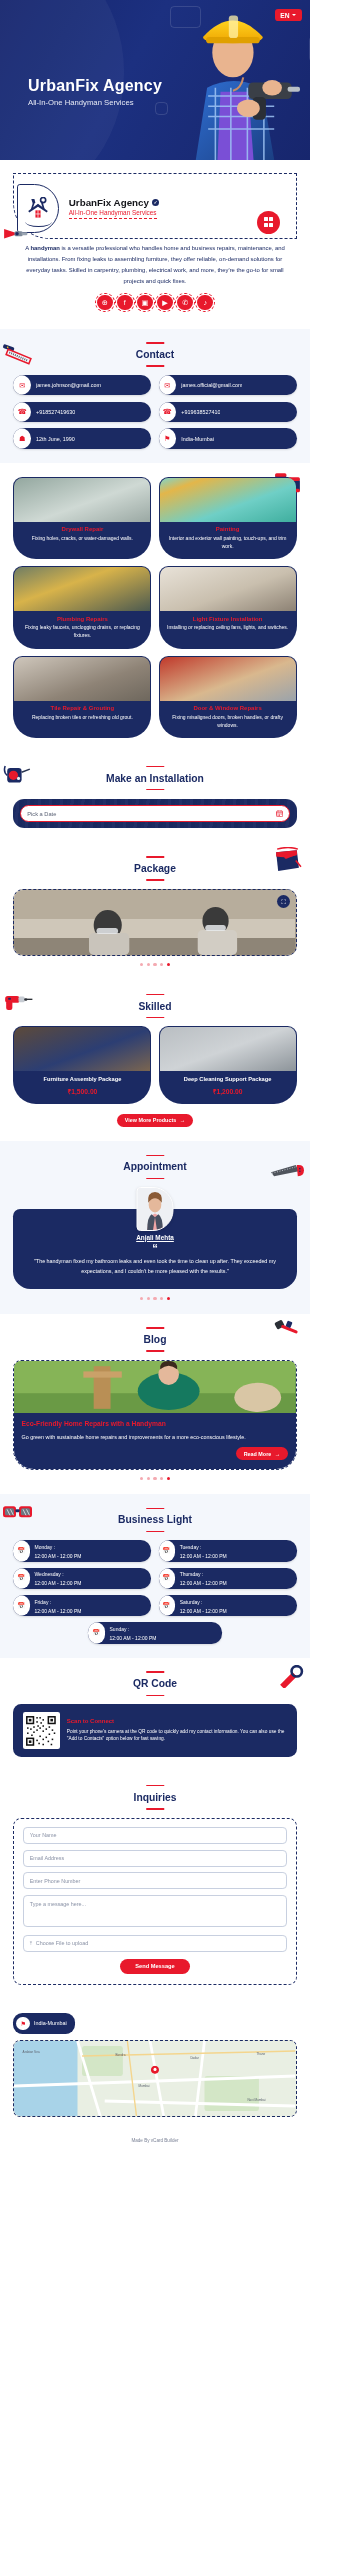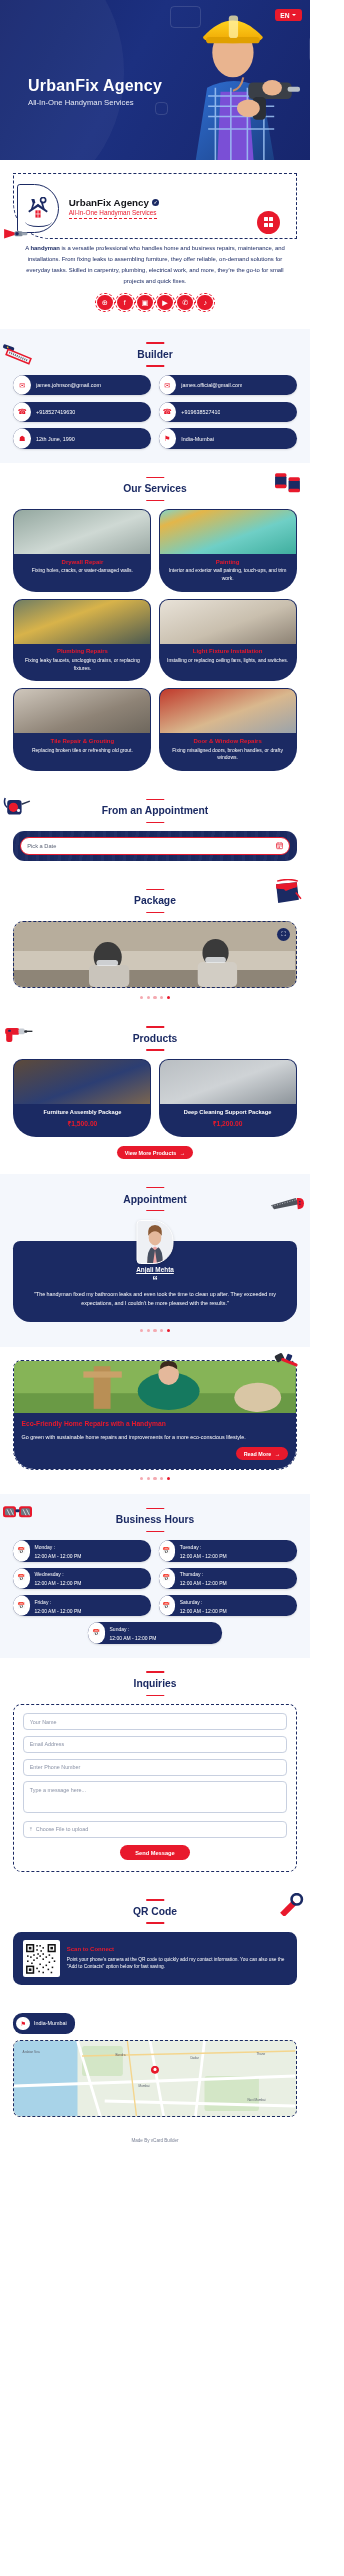--- a/index.html
+++ b/index.html
@@ -379,7 +379,7 @@
       <path d="M12 12 L56 30 L52 40 L8 22 Z" fill="none" stroke="#e8192c" stroke-width="3"></path>
       <path d="M14 18 L50 34" stroke="#5b6470" stroke-width="4" stroke-dasharray="2 2"></path>
     </svg>
-    <div class="sec-title">Builder</div>
+    <div class="sec-title">Contact</div>
     <div class="contact-grid">
       <div class="pill">
         <span class="ic">✉</span>

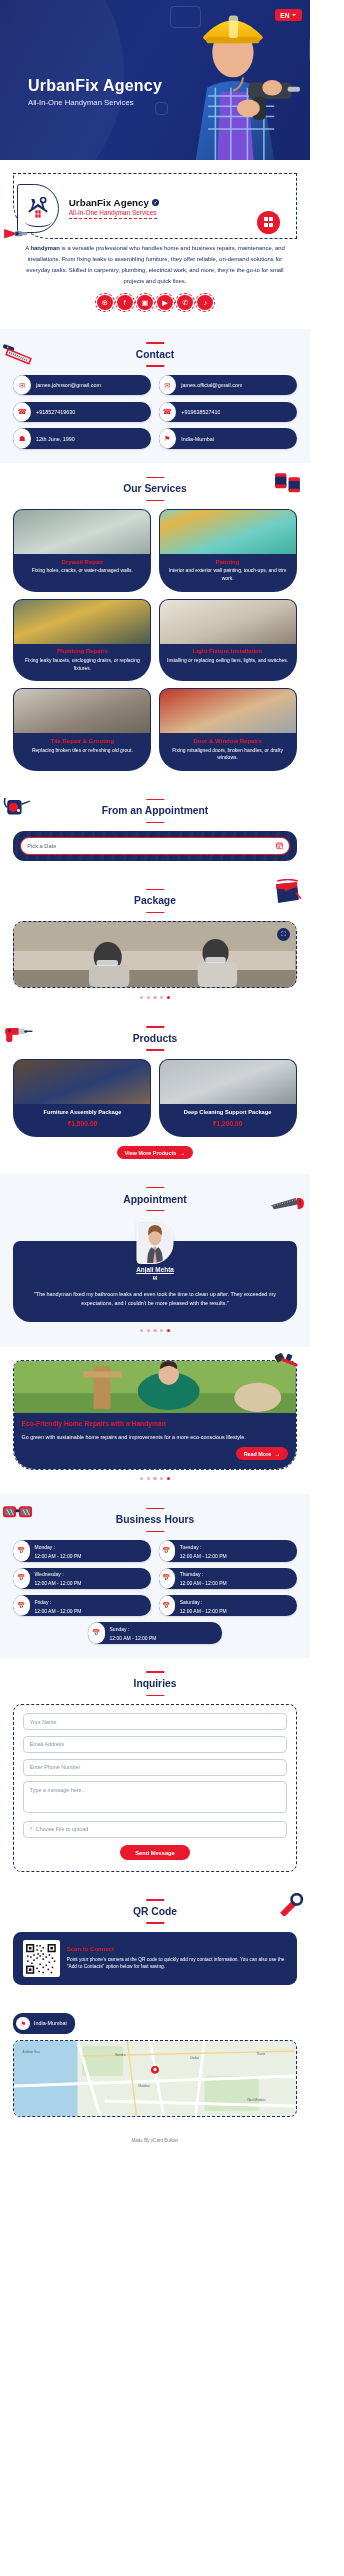--- a/index.html
+++ b/index.html
@@ -426,7 +426,6 @@
           <rect x="30" y="32" width="22" height="7" rx="3"></rect>
         </g>
     </svg>
-    <div class="sec-title">Our Services</div>
     <div class="card-grid">
       <div class="card">
         <div class="thumb" style="background:linear-gradient(160deg,#93a79f,#cfd9d4 55%,#9aa8a3)"></div>

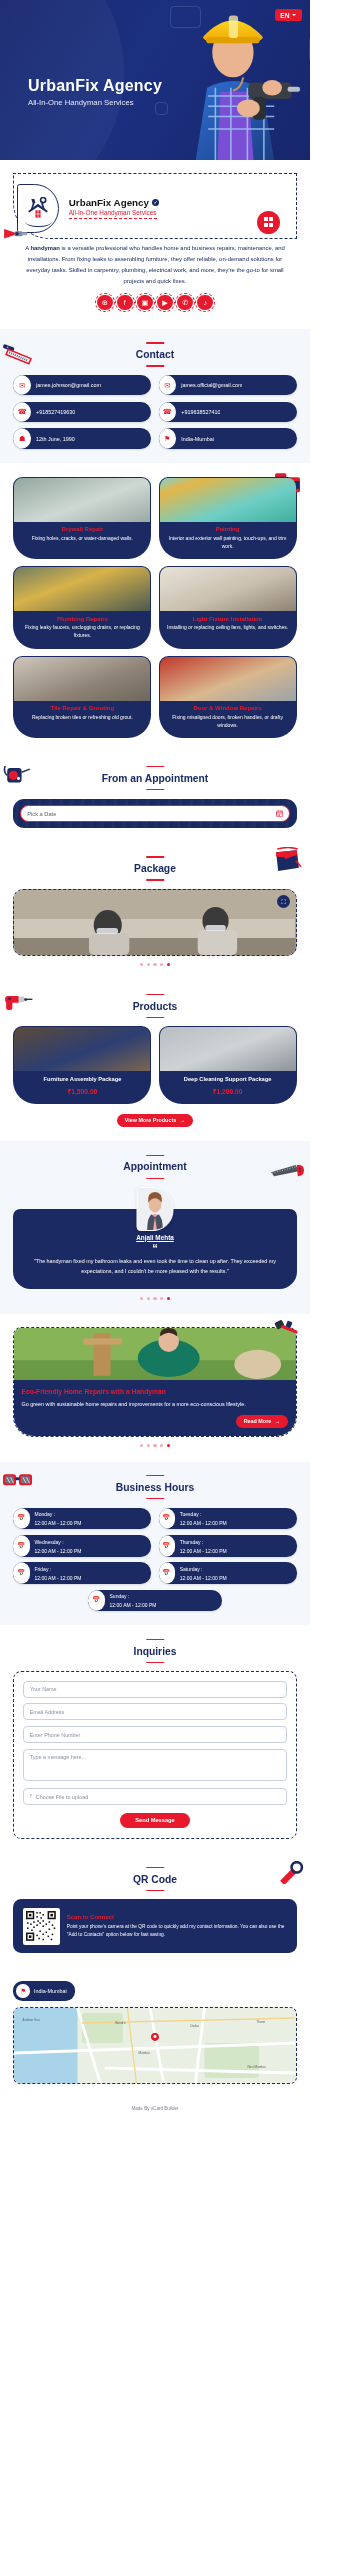--- a/index.html
+++ b/index.html
@@ -481,7 +481,7 @@
       <path d="M36 16 L52 10" stroke="#2a3550" stroke-width="3"></path>
       <path d="M4 4 q-4 12 4 18" stroke="#1b2a63" stroke-width="3" fill="none"></path>
     </svg>
-    <div class="sec-title">From an Appointment</div>
+    <div class="sec-title">Make an Installation</div>
     <div class="appt-box">
       <div class="appt-input">
         <span>Pick a Date</span>

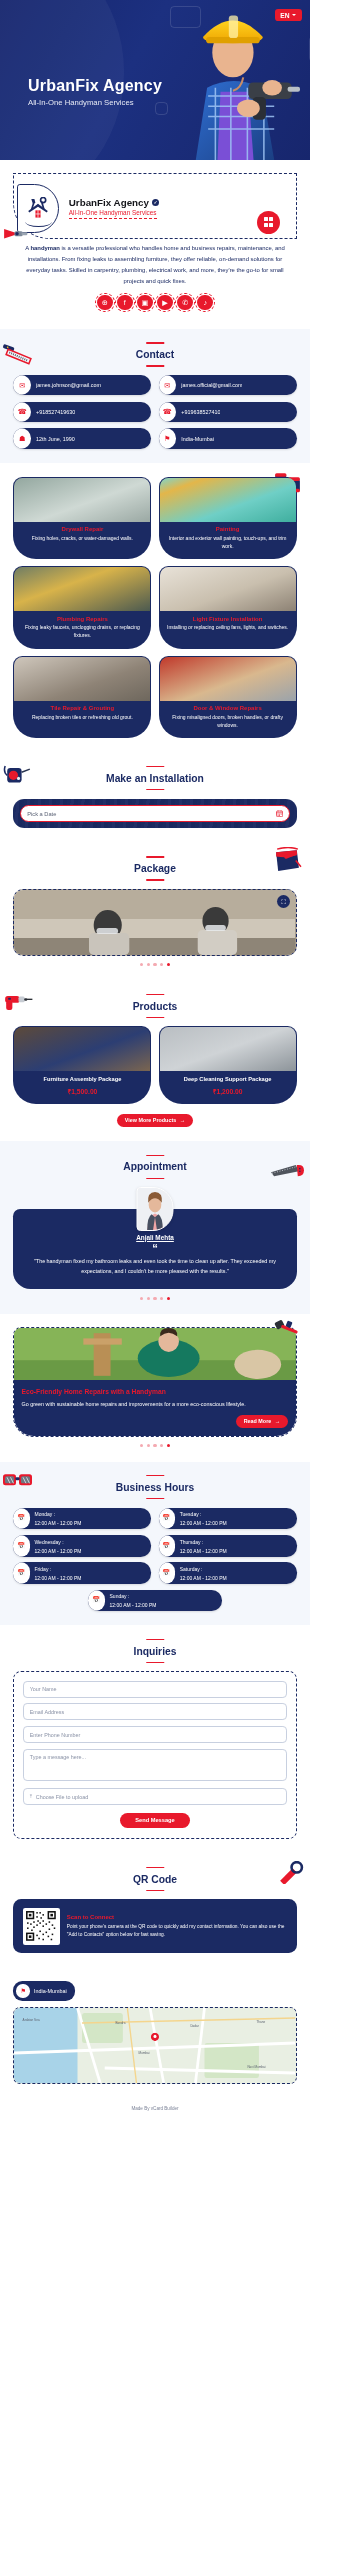--- a/index.html
+++ b/index.html
@@ -550,7 +550,7 @@
       <rect x="46" y="11" width="11" height="2.6" fill="#2b2f36"></rect>
       <rect x="10" y="9" width="5" height="4" rx="1" fill="#1b2a63"></rect>
     </svg>
-    <div class="sec-title">Products</div>
+    <div class="sec-title">Skilled</div>
     <div class="card-grid">
       <div class="card">
         <div class="thumb" style="background:linear-gradient(160deg,#5d4a3a,#2c3e73 55%,#7a6550)"></div>

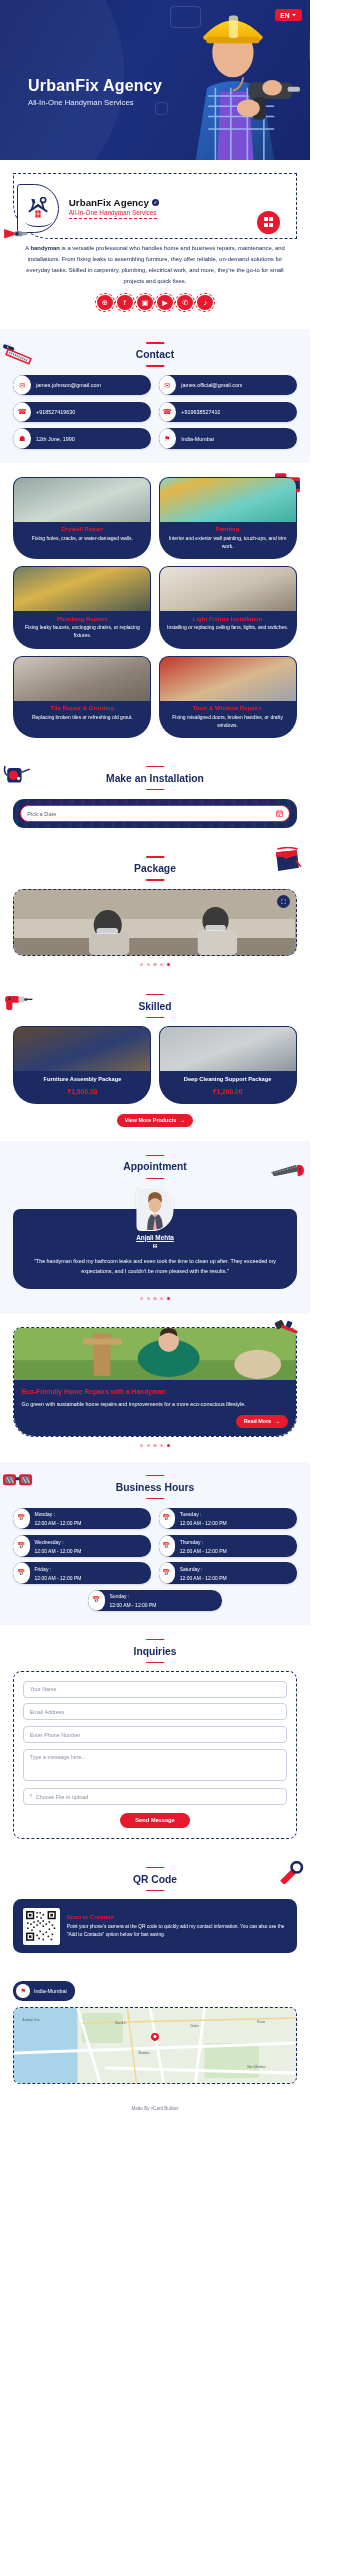--- a/index.html
+++ b/index.html
@@ -618,6 +618,7 @@
       <rect x="16" y="12" width="34" height="6" rx="3" transform="rotate(22 20 14)" fill="#e8192c"></rect>
       <rect x="26" y="4" width="10" height="12" rx="2" transform="rotate(22 30 10)" fill="#1b2a63"></rect>
     </svg>
+    <div class="sec-title">Blog</div>
     <div class="blog-card">
       <div class="blog-thumb" style="background:linear-gradient(160deg,#6aa84f,#b5d27f 40%,#3f7d3a)">
         <svg viewBox="0 0 600 100" class="swatch" preserveAspectRatio="none">

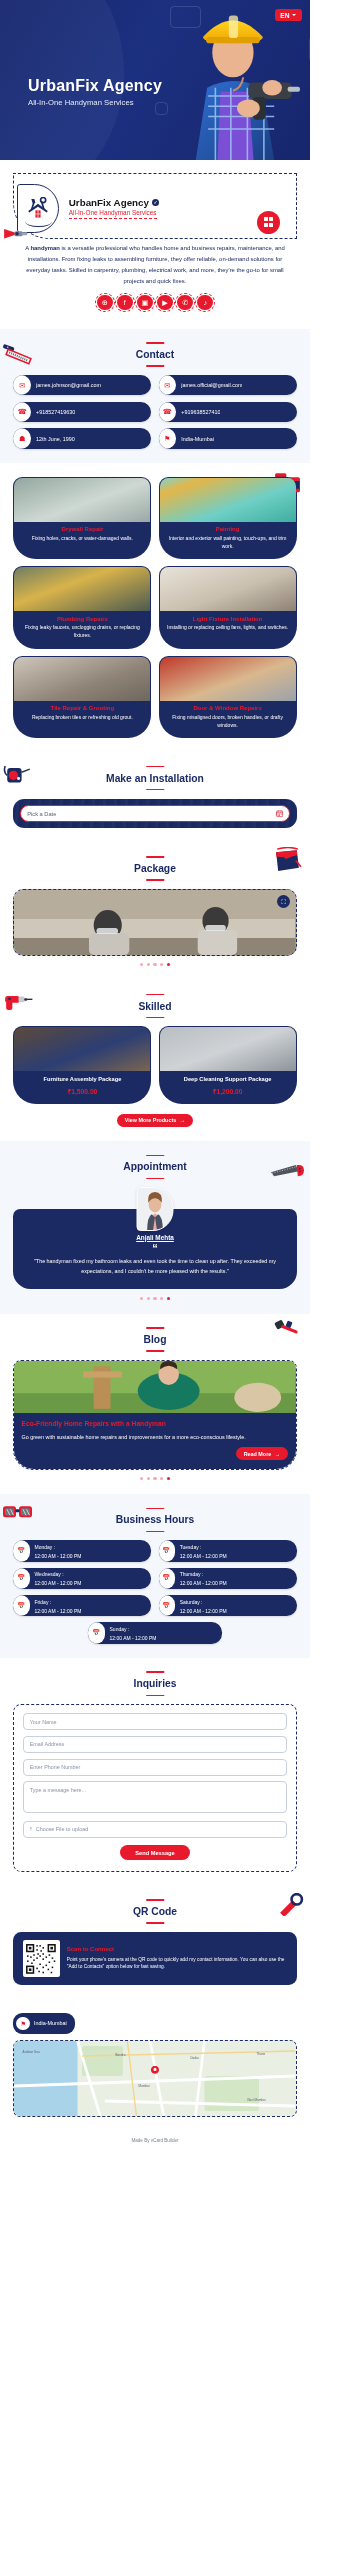--- a/index.html
+++ b/index.html
@@ -662,7 +662,7 @@
       <rect x="27" y="14" width="8" height="6" rx="2" fill="#1b2a63"></rect>
       <path d="M10 14 L16 26 M17 14 L23 26 M42 14 L48 26 M49 14 L55 26" stroke="#cfd4db" stroke-width="2"></path>
     </svg>
-    <div class="sec-title">Business Hours</div>
+    <div class="sec-title">Business Light</div>
     <div class="hours-grid">
       <div class="hour-pill">
         <span class="ic">📅</span>

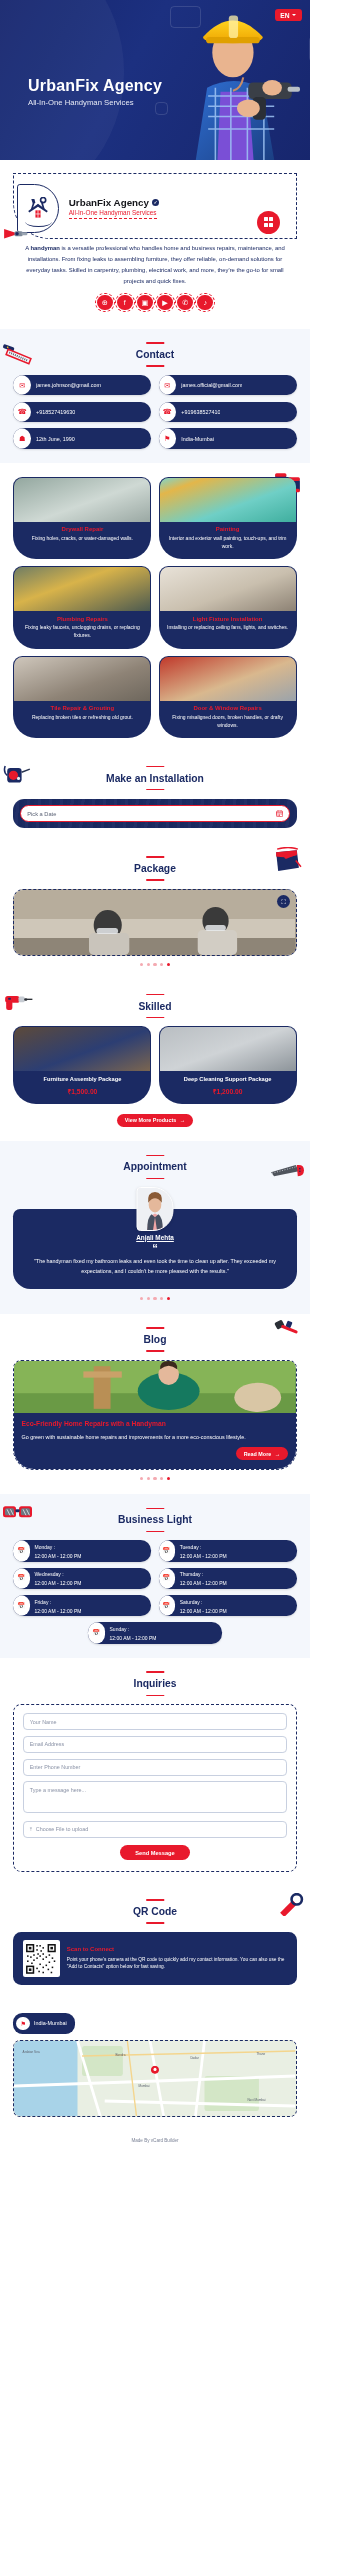--- a/index.html
+++ b/index.html
@@ -701,22 +701,6 @@
         <span><span class="hour-day">Sunday :</span><br>
         <span class="hour-time">12:00 AM - 12:00 PM</span></span>
       </div>
-    </div>
-  </div>
-
-  <div class="sec">
-    <div class="dots-bg"></div>
-    <div class="sec-title">Inquiries</div>
-    <div class="form">
-      <input class="fld" placeholder="Your Name" style="">
-      <input class="fld" placeholder="Email Address" style="">
-      <input class="fld" placeholder="Enter Phone Number" style="">
-      <textarea class="fld" placeholder="Type a message here..." style=""></textarea>
-      <div class="file-row">
-        <span>⤒</span>
-        <span>Choose File to upload</span>
-      </div>
-      <button class="send-btn">Send Message</button>
     </div>
   </div>
 
@@ -788,6 +772,22 @@
   </div>
 
   <div class="sec">
+    <div class="dots-bg"></div>
+    <div class="sec-title">Inquiries</div>
+    <div class="form">
+      <input class="fld" placeholder="Your Name" style="">
+      <input class="fld" placeholder="Email Address" style="">
+      <input class="fld" placeholder="Enter Phone Number" style="">
+      <textarea class="fld" placeholder="Type a message here..." style=""></textarea>
+      <div class="file-row">
+        <span>⤒</span>
+        <span>Choose File to upload</span>
+      </div>
+      <button class="send-btn">Send Message</button>
+    </div>
+  </div>
+
+  <div class="sec">
     <div class="map-pill">
       <span class="ic">⚑</span>
       <span>India-Mumbai</span>

